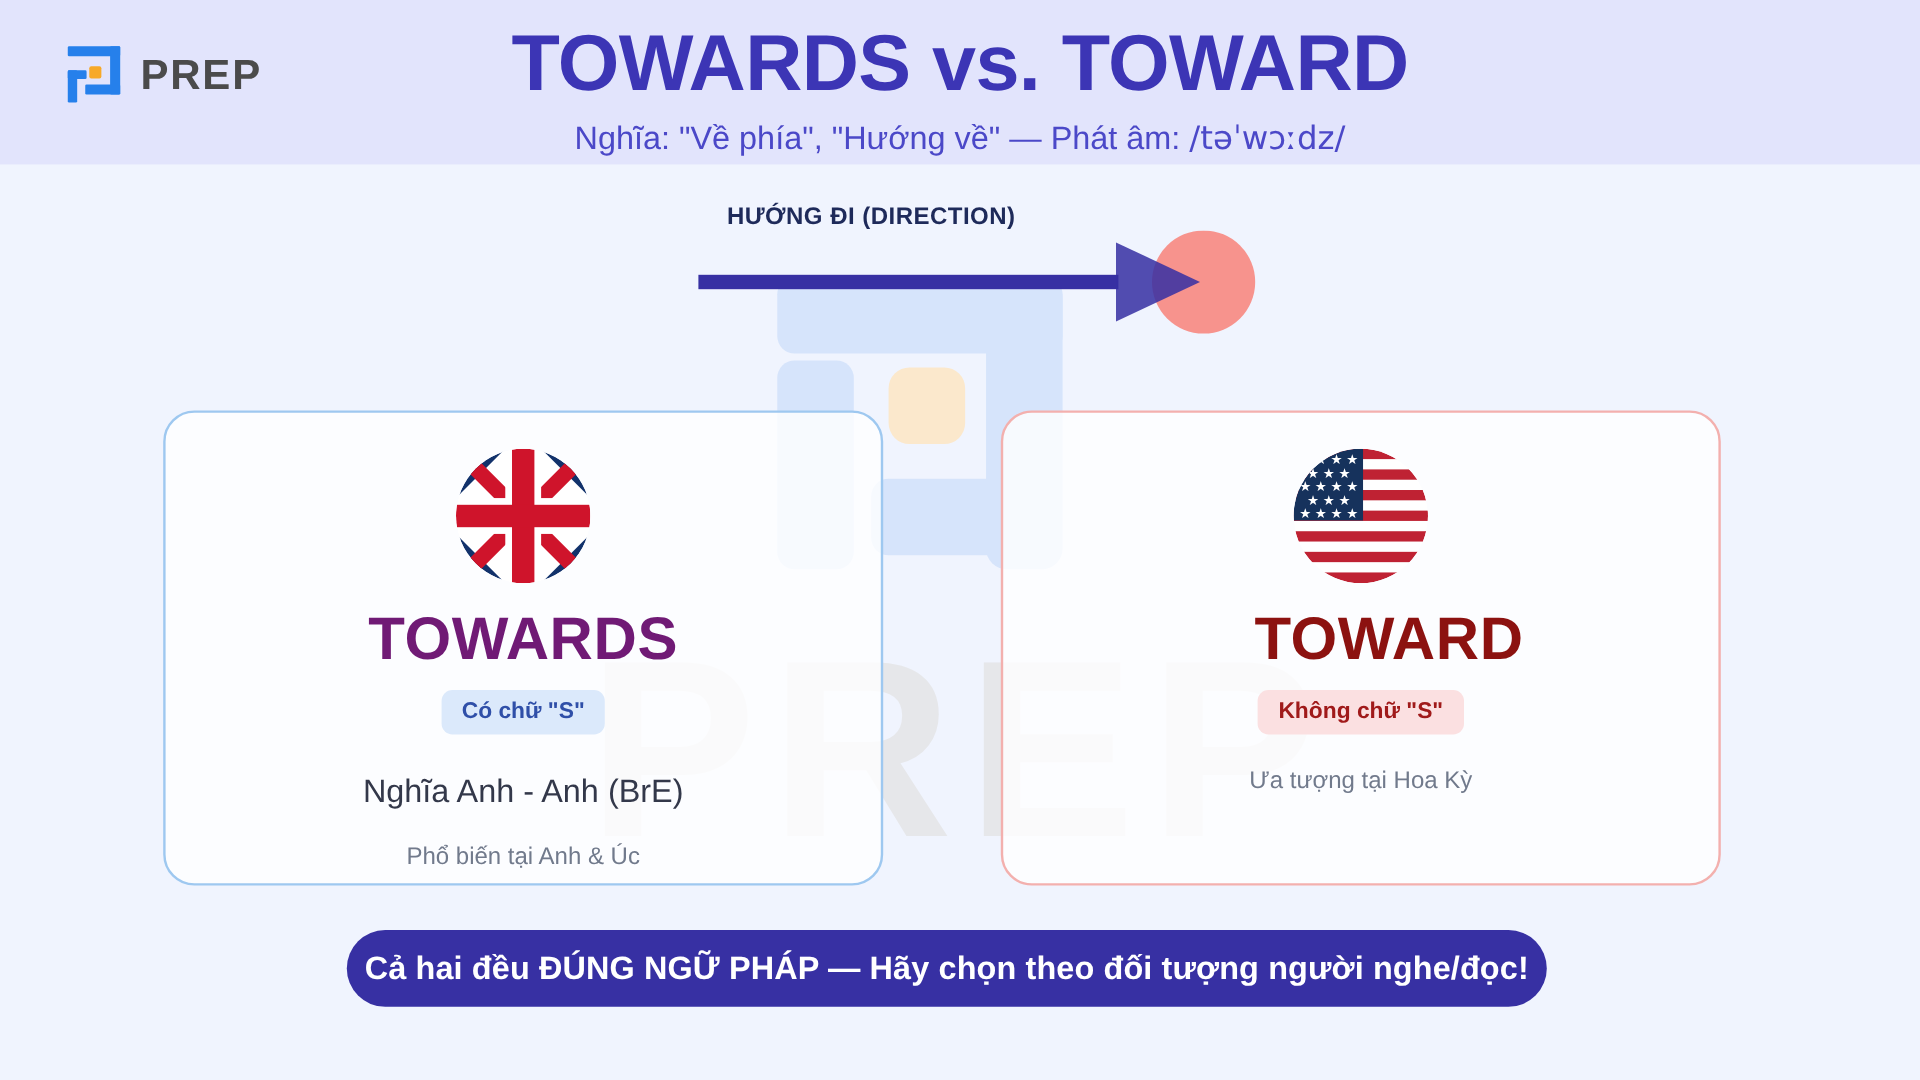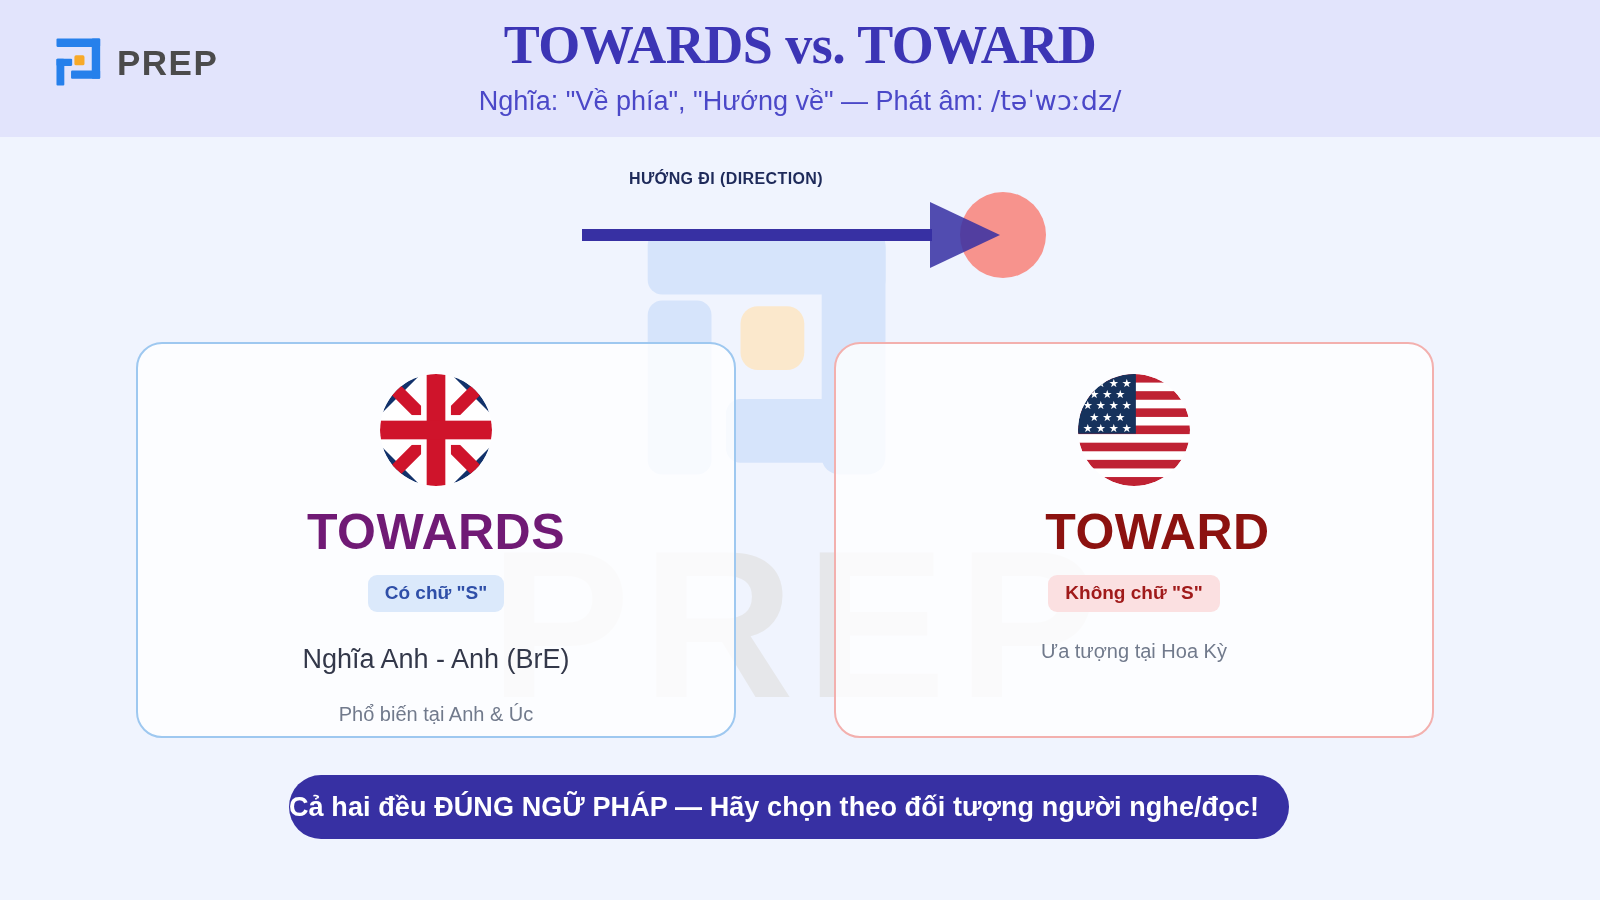--- a/index.html
+++ b/index.html
@@ -68,12 +68,11 @@
   }
 
   .main-title {
-    font-size: 54px;
+    font-size: 66px;
     font-weight: bold;
     color: #3c35b5;
     letter-spacing: -0.5px;
     line-height: 1.18;
-    font-family: Liberation Serif, serif;
   }
 
   .sub-title {

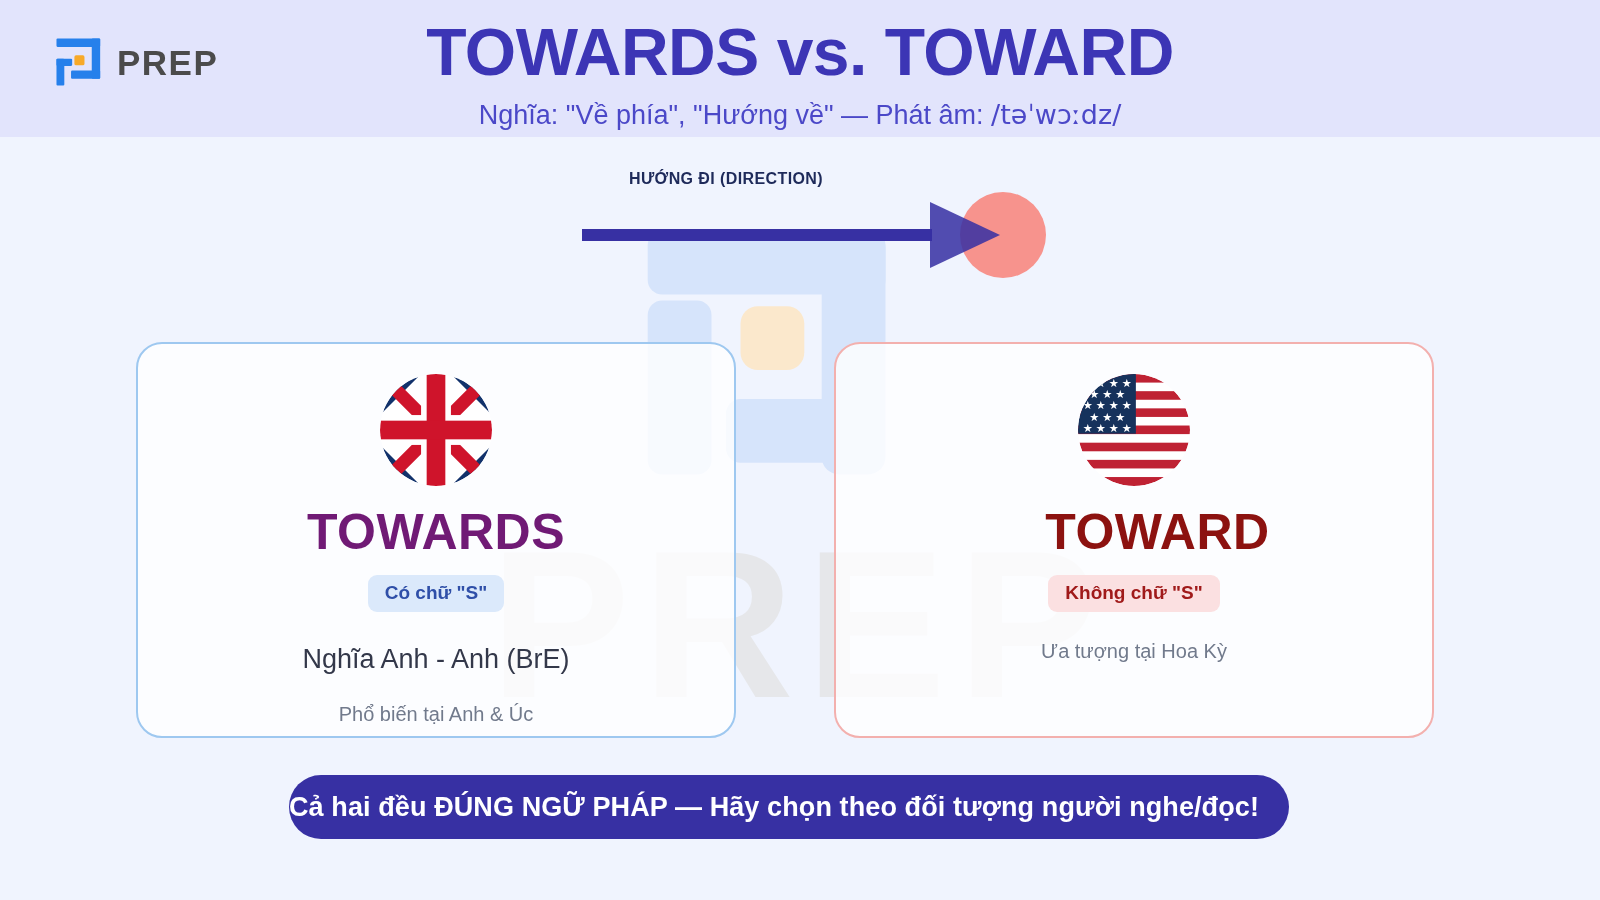--- a/index.html
+++ b/index.html
@@ -127,7 +127,7 @@
     top: 0;
     width: 1452px;
     text-align: center;
-    font-size: 16px;
+    font-size: 20px;
     font-weight: bold;
     color: #1e2a5a;
     letter-spacing: 0.4px;

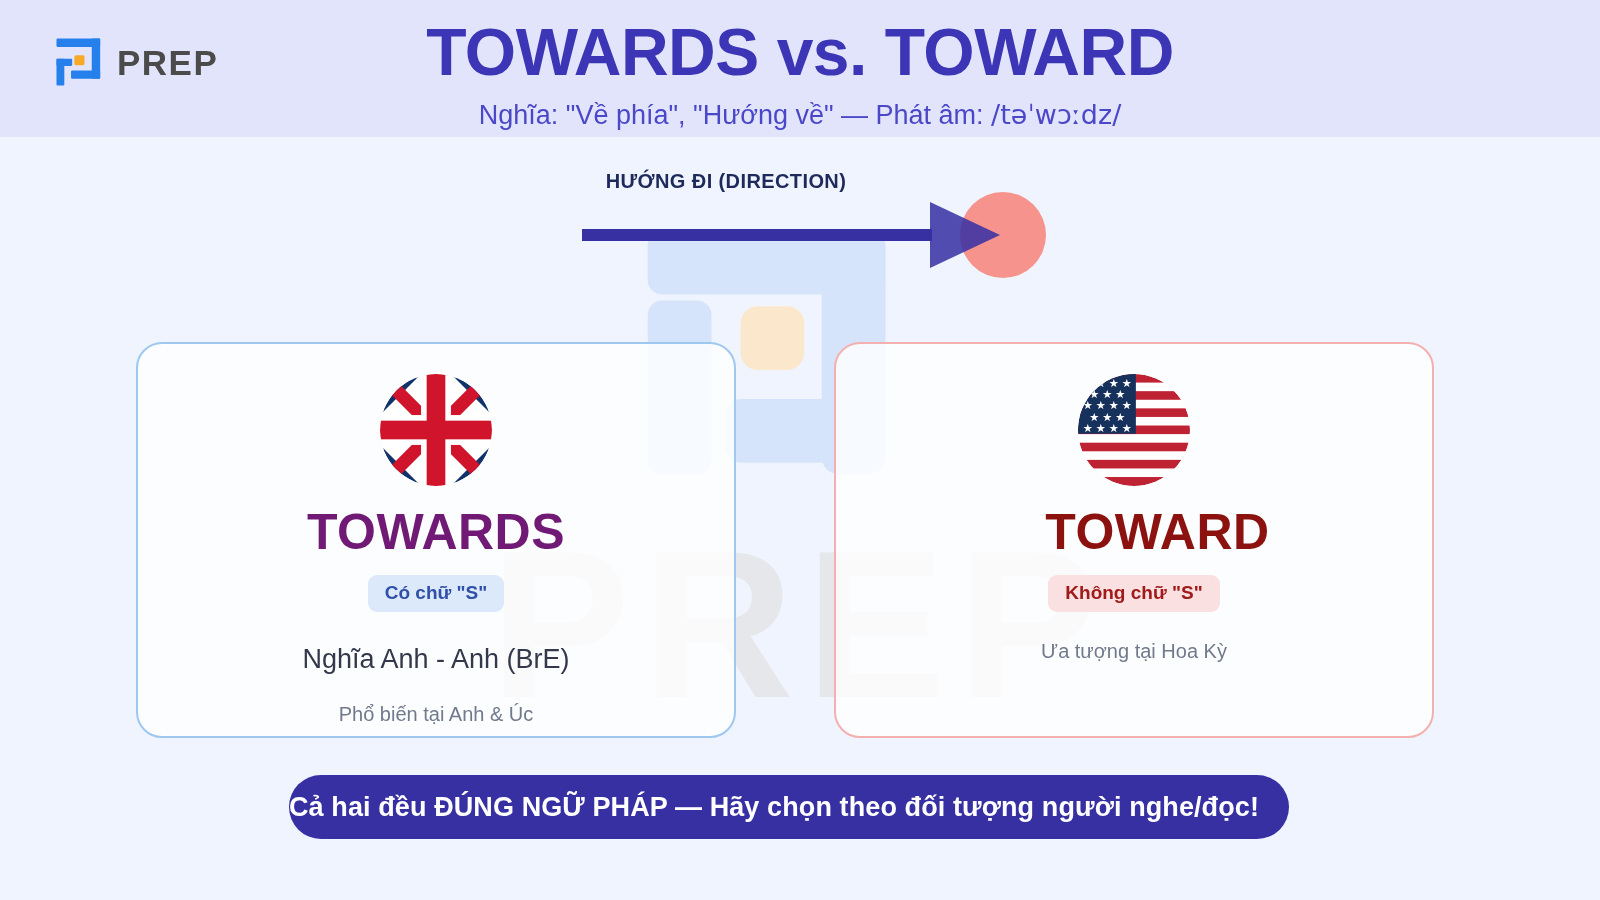--- a/index.html
+++ b/index.html
@@ -218,6 +218,7 @@
     border-radius: 32px;
     display: flex;
     align-items: center;
+    justify-content: center;
     z-index: 5;
   }
 

